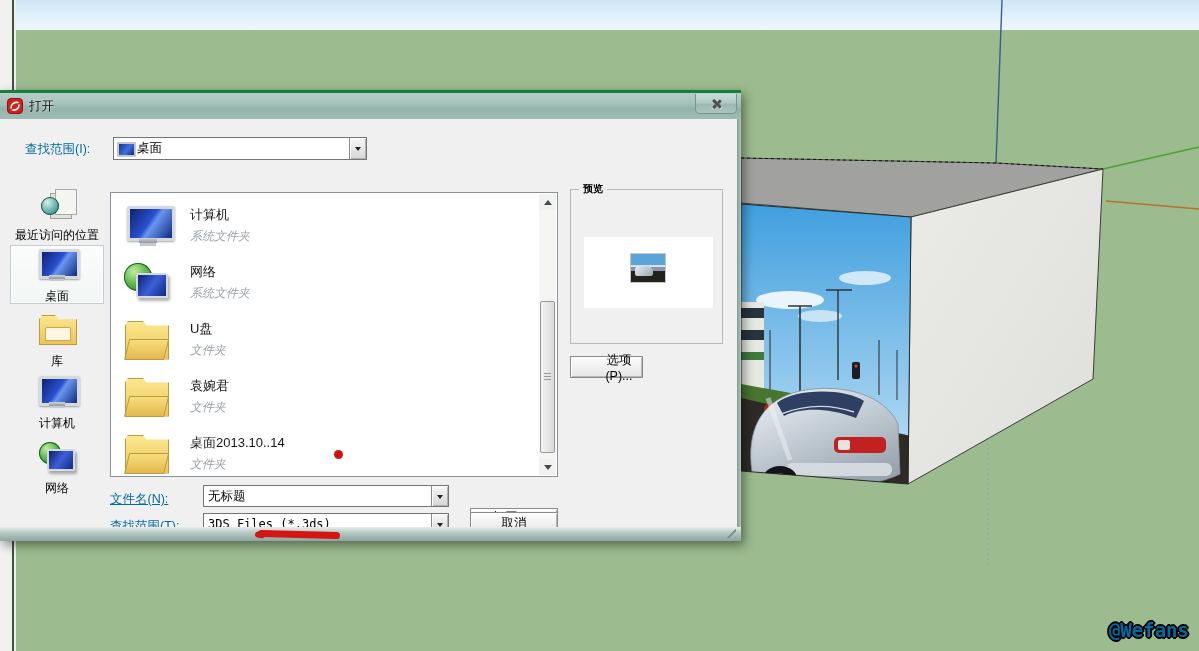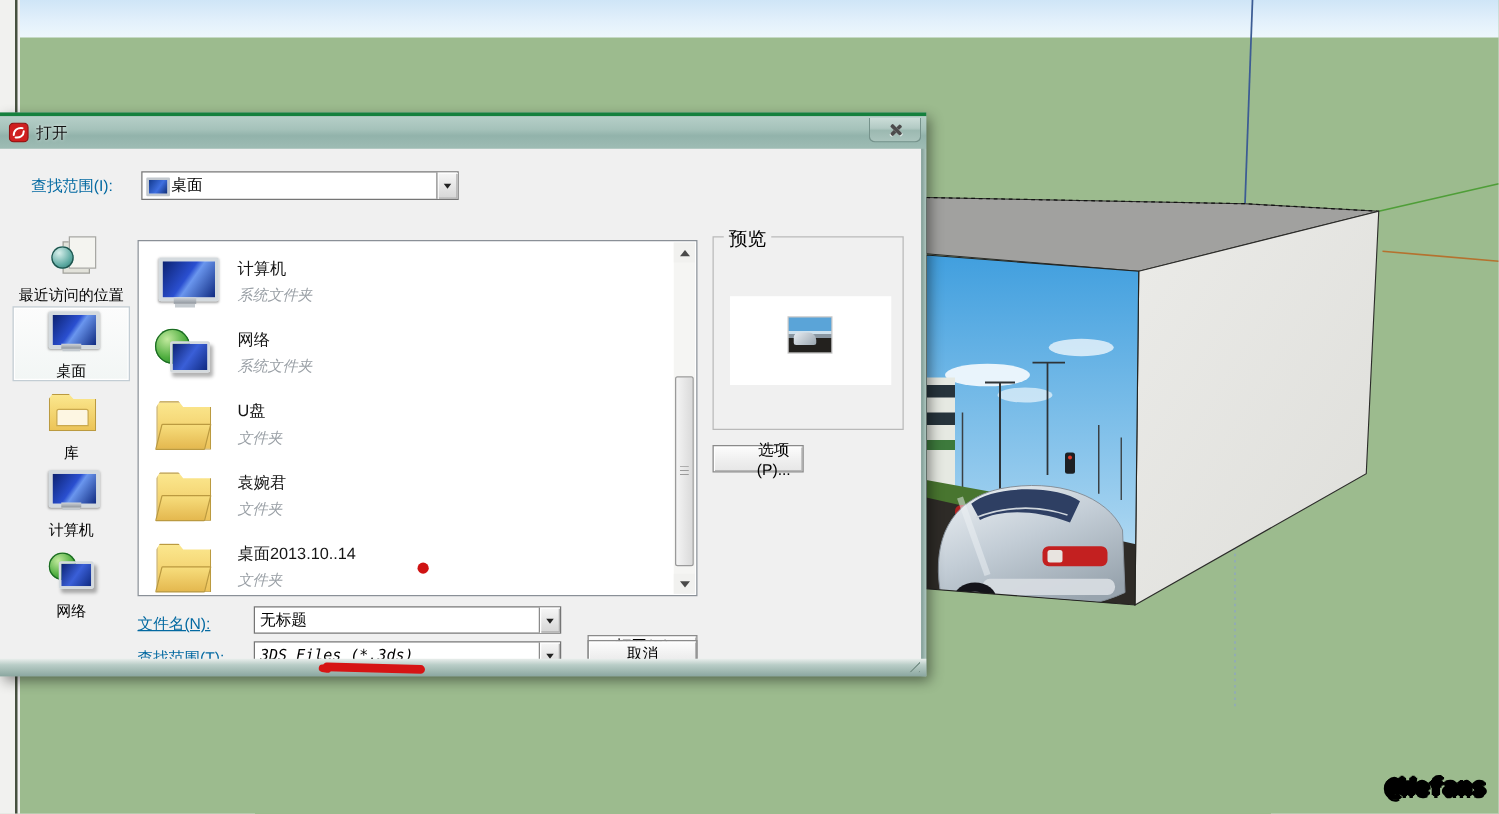--- a/index.html
+++ b/index.html
@@ -138,7 +138,7 @@
 
   
   .preview-box { position:absolute; left:570px; top:70px; width:153px; height:155px; border:1px solid #b9b9b9; }
-  .pv-label { position:absolute; left:8px; top:-8px; background:#f0f0f0; padding:0 4px; font-size:15px; }
+  .pv-label { position:absolute; left:8px; top:-8px; background:#f0f0f0; padding:0 4px; font-size:10px;font-weight:bold; }
   .pv-white { position:absolute; left:13px; top:47px; width:129px; height:71px; background:#fff; }
   .pv-thumb { position:absolute; left:47px; top:17px; width:34px; height:28px;
     background:linear-gradient(180deg,#5aa4d8 0 40%,#cfe2ee 40% 48%,#8a97a2 48% 60%,#23211e 60% 100%); box-shadow:0 0 0 1px #c8c8c8; }

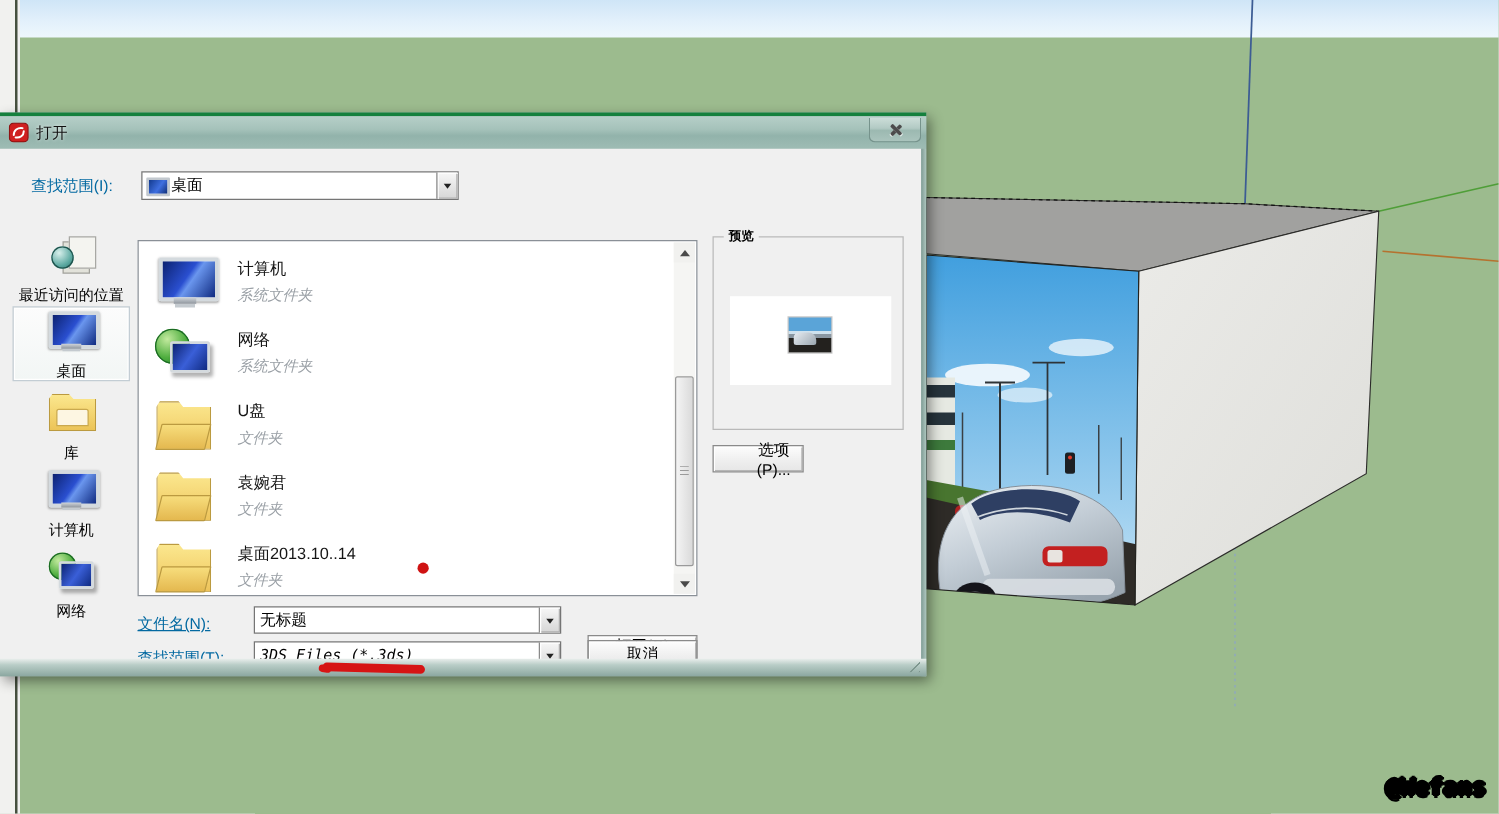--- a/index.html
+++ b/index.html
@@ -45,7 +45,7 @@
   
   .combo { position:absolute; background:#fff; border:1px solid #757575; display:flex; align-items:center; }
   .combo .val { flex:1; font-size:12.5px; padding-left:4px; white-space:nowrap; overflow:hidden; color:#000; }
-  .combo .val.mono { font-family:"DejaVu Sans Mono",monospace; font-size:12px;font-style:italic; }
+  .combo .val.mono { font-family:"DejaVu Sans Mono",monospace; font-size:12px; }
   .combo input { flex:1; border:none; outline:none; font-size:12.5px; padding-left:4px; font-family:inherit; background:transparent; }
   .drop-btn { width:17px; align-self:stretch; background:linear-gradient(180deg,#f7f7f7,#d6d6d6); border-left:1px solid #8a8a8a;
     box-shadow:inset 1px 1px 0 #fff,inset -1px -1px 0 #b0b0b0; display:flex; align-items:center; justify-content:center; cursor:pointer; }

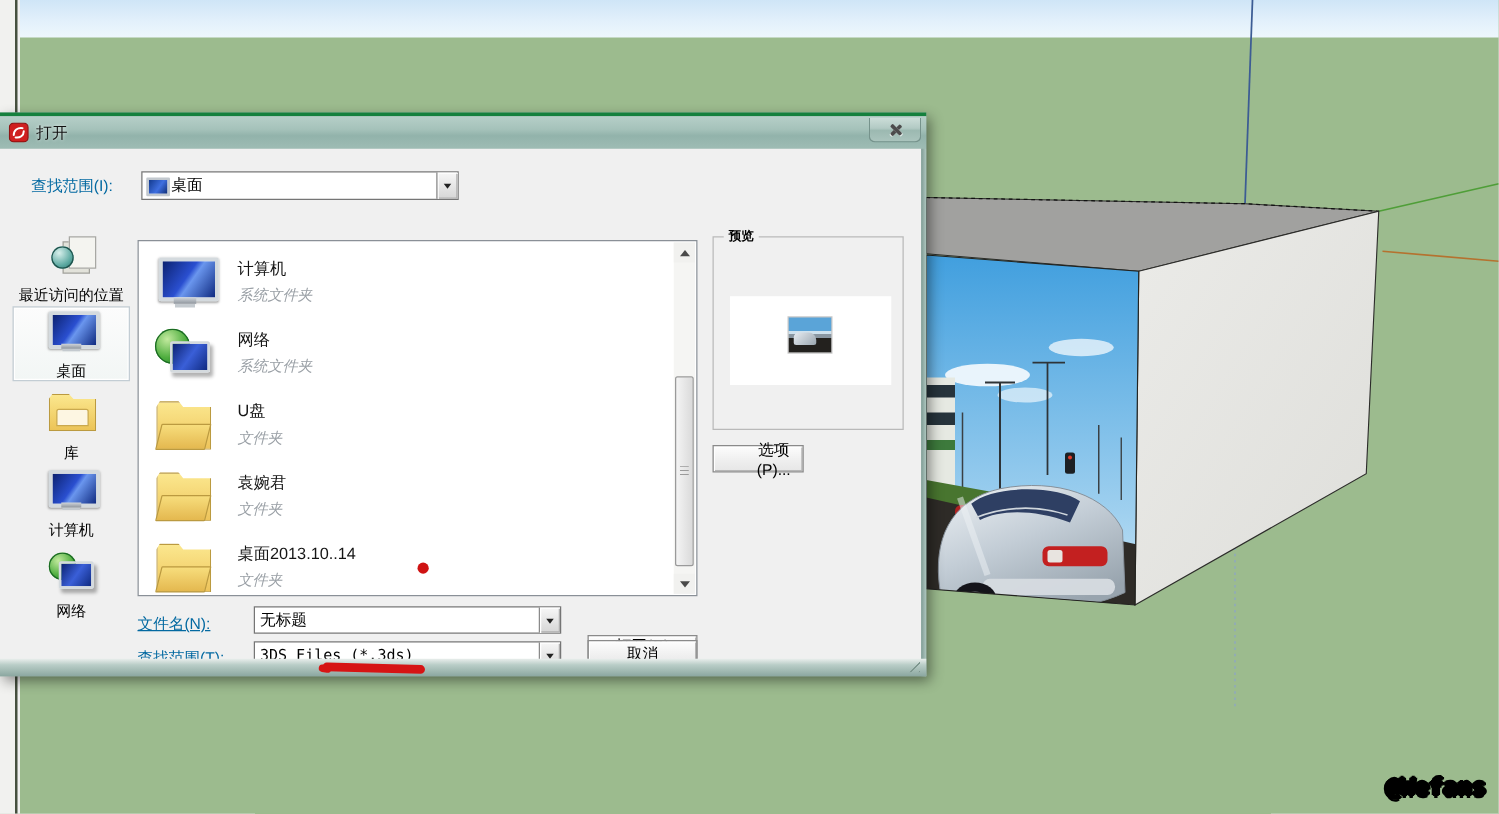--- a/index.html
+++ b/index.html
@@ -15,7 +15,7 @@
 
   
   .watermark { position:absolute; right:10px; bottom:10px; z-index:4;
-    font-family:"DejaVu Sans Mono",monospace; font-weight:bold; font-size:19px; color:#000000; letter-spacing:0;
+    font-family:"DejaVu Sans Mono",monospace; font-weight:bold; font-size:19px; color:#0369a1; letter-spacing:0;
     text-shadow:-2px 0 #000,2px 0 #000,0 -2px #000,0 2px #000,-1px -1px #000,1px 1px #000,1px -1px #000,-1px 1px #000; }
 
   

